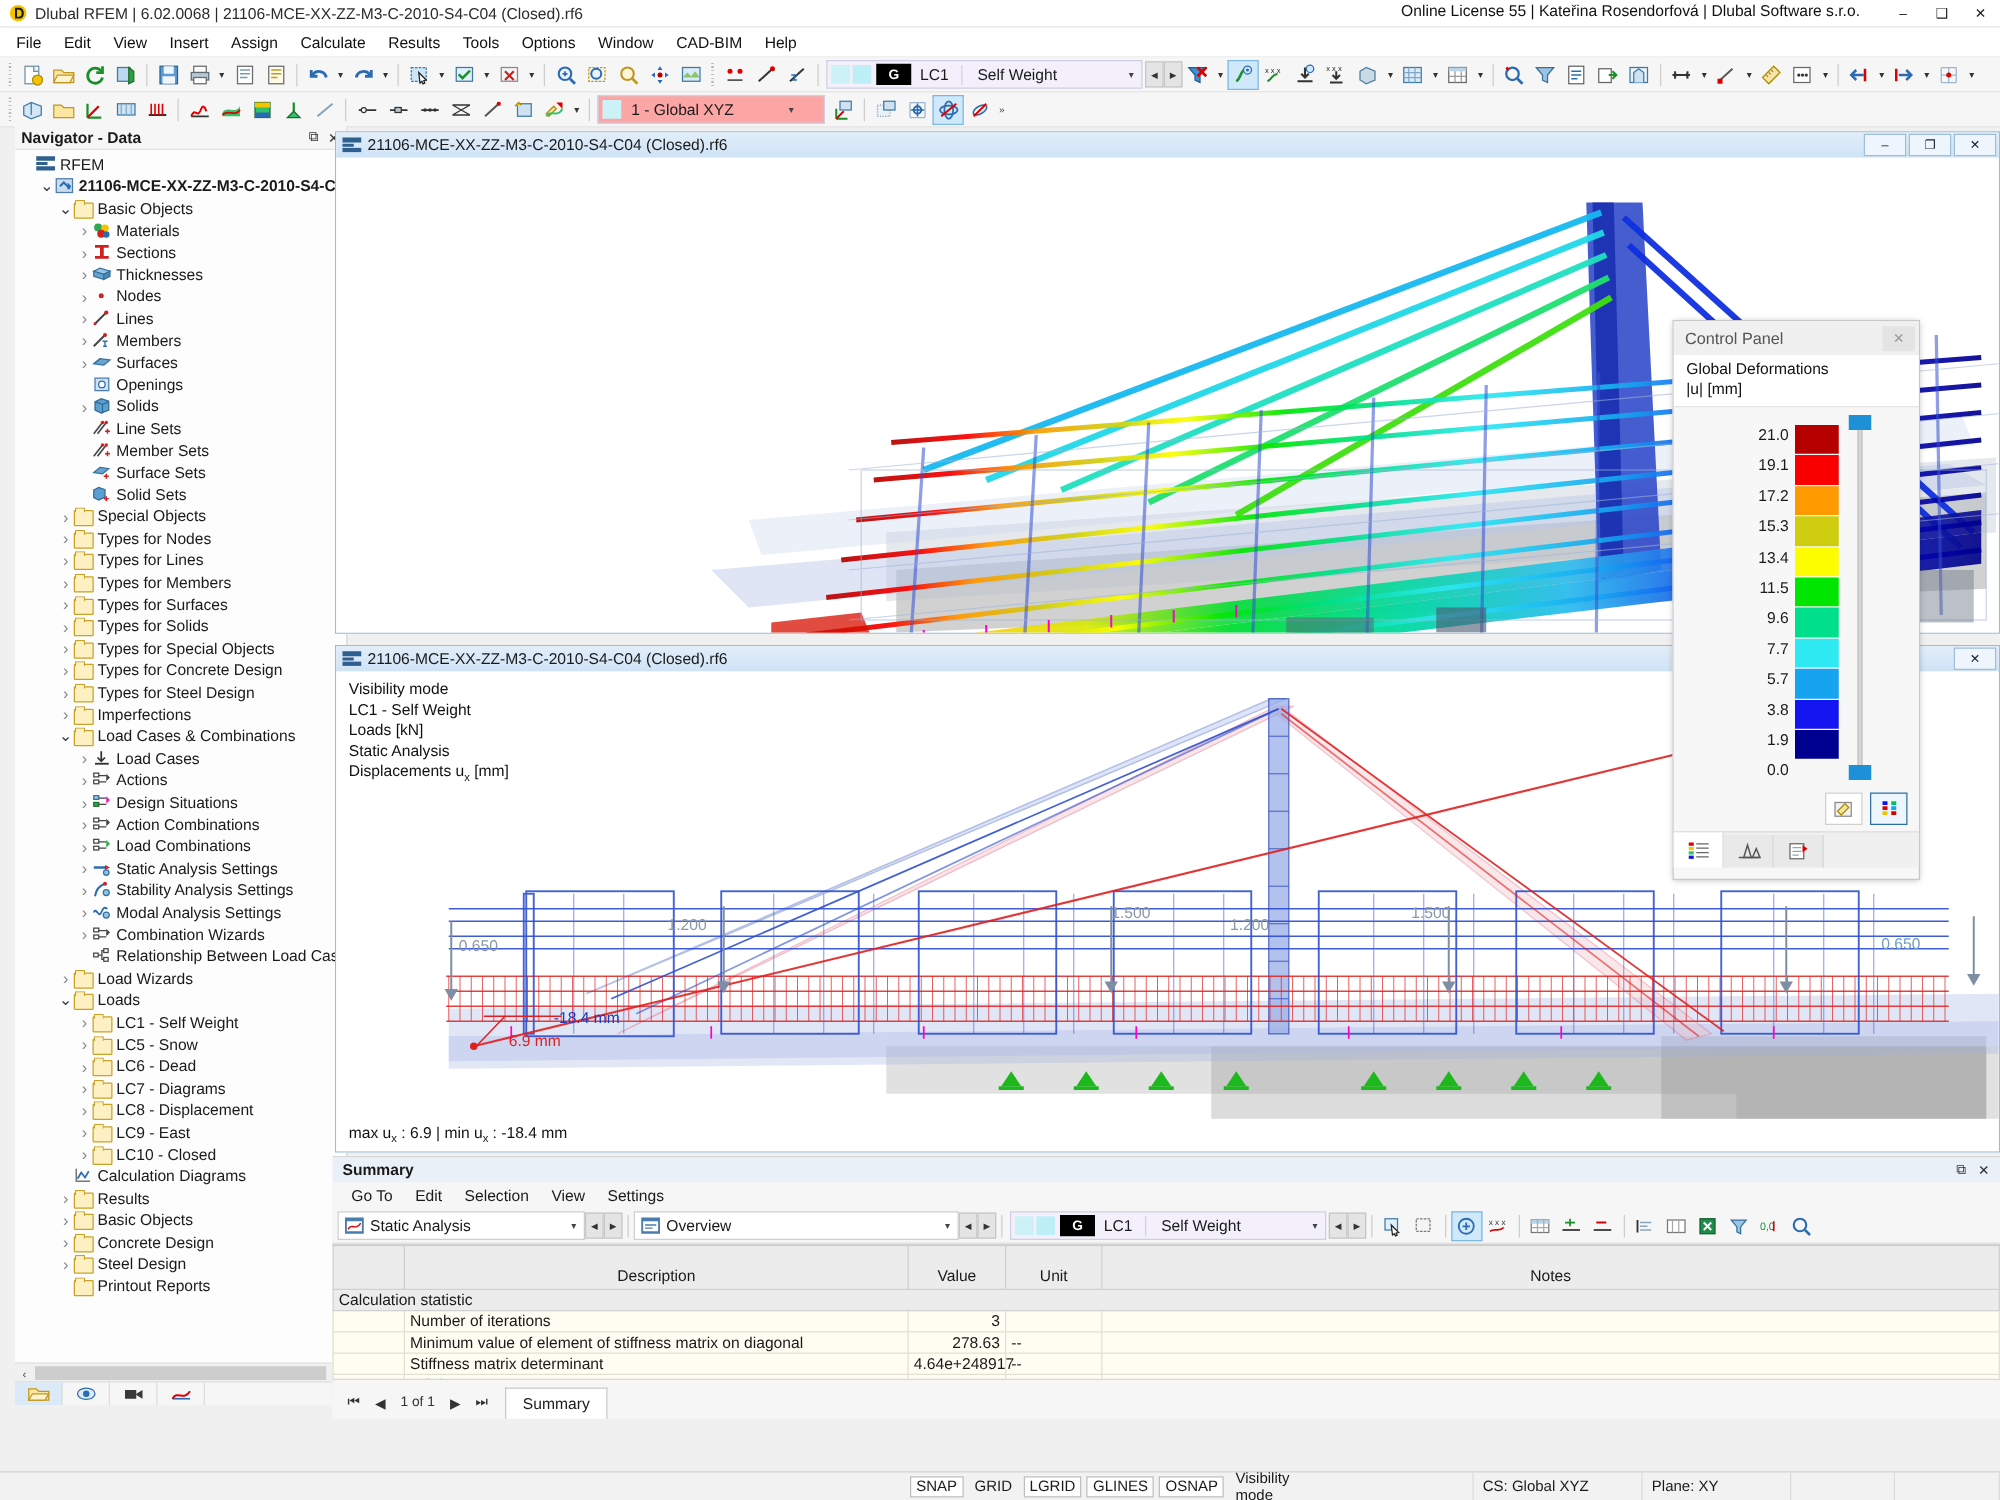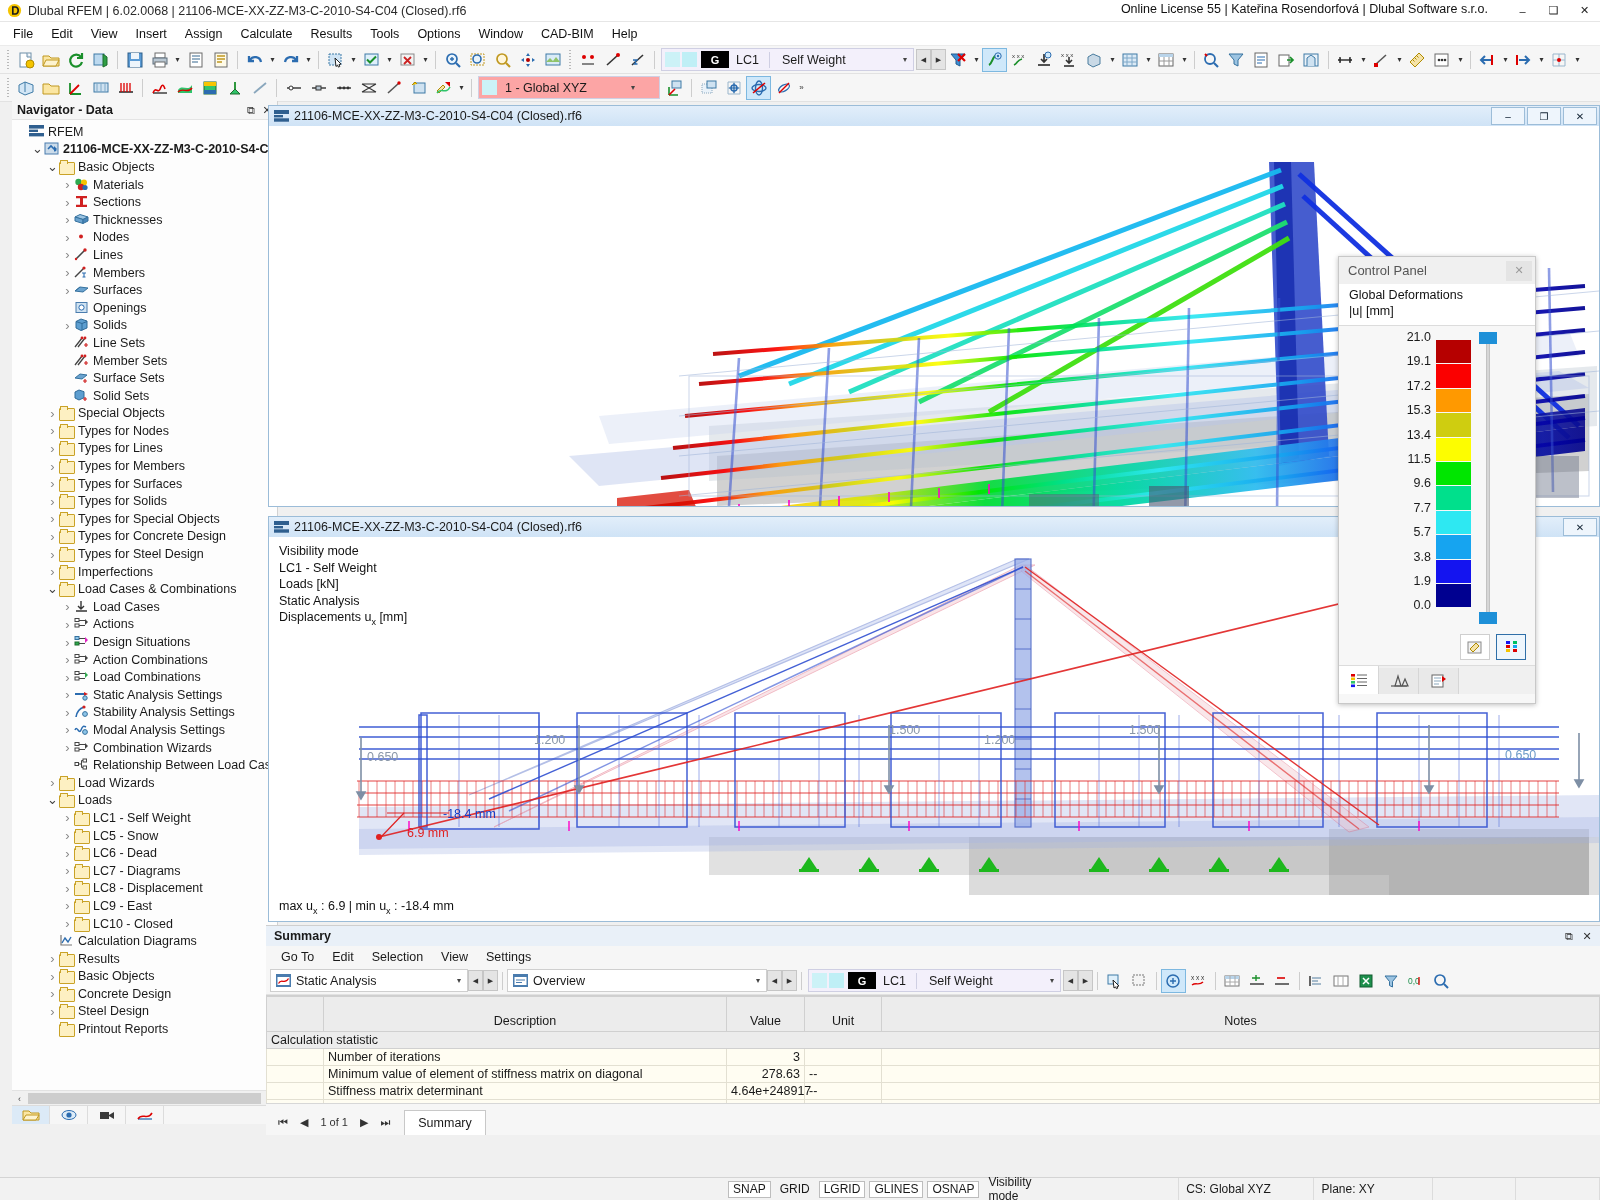--- a/index.html
+++ b/index.html
@@ -108,7 +108,7 @@
   .cp-sub{padding:4px 0 6px 10px;font-size:12.5px;line-height:15.5px;color:#111;
      border-bottom:1px solid #dcdcdc;background:#fff}
   .cp-scale{position:relative;height:303px;background:#f7f7f7}
-  .cp-vals{position:absolute;left:0;top:5px;width:92px;text-align:right;font-size:12.5px}
+  .cp-vals{position:absolute;left:0;top:16px;width:92px;text-align:right;font-size:12.5px}
   .cp-vals div{height:24.4px;line-height:12px;}
   .cp-bars{position:absolute;left:97px;top:14px;width:35px;}
   .cp-bars div{height:24.4px;}

